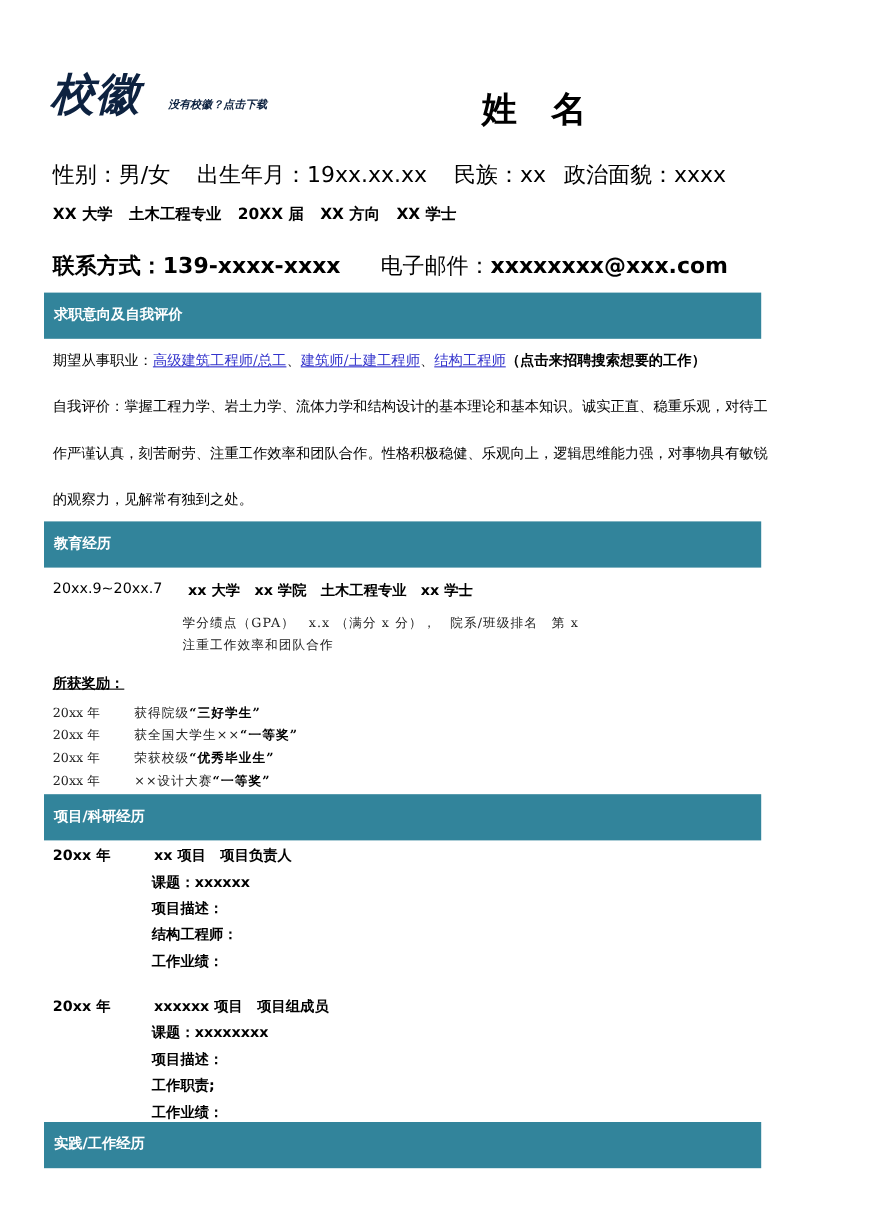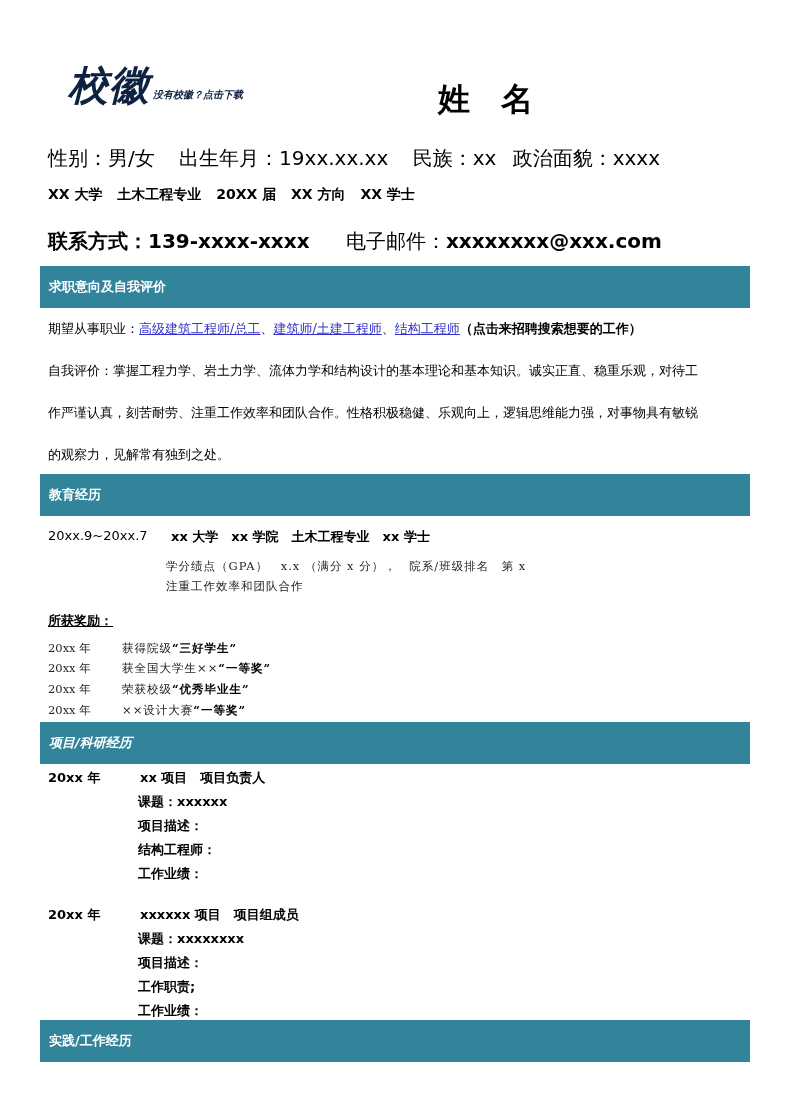--- a/index.html
+++ b/index.html
@@ -6,7 +6,7 @@
   body { width:792px; height:1120px; position:relative; overflow:hidden;
          font-family:"DejaVu Sans", "Liberation Sans", sans-serif; color:#000; }
   .abs { position:absolute; }
-  .logo-big { left:68px; top:58px; font-size:40px; font-weight:bold; font-style:italic; color:#0d2240;
+  .logo-big { left:46px; top:58px; font-size:40px; font-weight:bold; font-style:italic; color:#0d2240;
               font-family:"DejaVu Serif", serif; letter-spacing:1px; }
   .logo-small { left:153px; top:88px; font-size:10px; font-style:italic; font-weight:bold; color:#0d2240;
                 font-family:"DejaVu Serif", serif; }

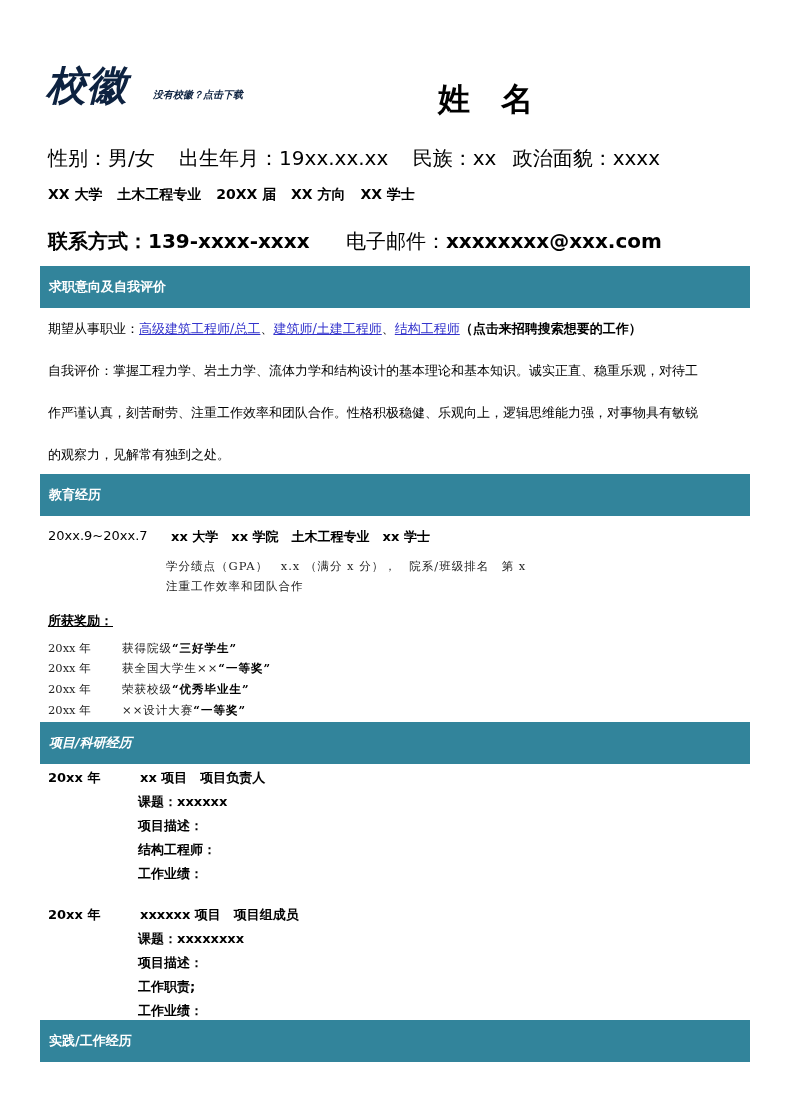--- a/index.html
+++ b/index.html
@@ -15,7 +15,7 @@
   .line.bold { font-weight:bold; font-size:14px; }
   .sep { display:inline-block; width:18px; }
   .sep-s { display:inline-block; width:10px; }
-  .bar { left:40px; width:710px; height:42px; background:#32849b; color:#fff; font-size:13px;
+  .bar { left:40px; width:652px; height:42px; background:#32849b; color:#fff; font-size:13px;
          font-weight:bold; box-sizing:border-box; padding-left:9px; line-height:42px; }
   .para { left:48px; width:700px; font-size:13px; line-height:42px; }
   a.link { color:#3333cc; text-decoration:underline; font-family:"DejaVu Serif", serif; font-size:13px; }

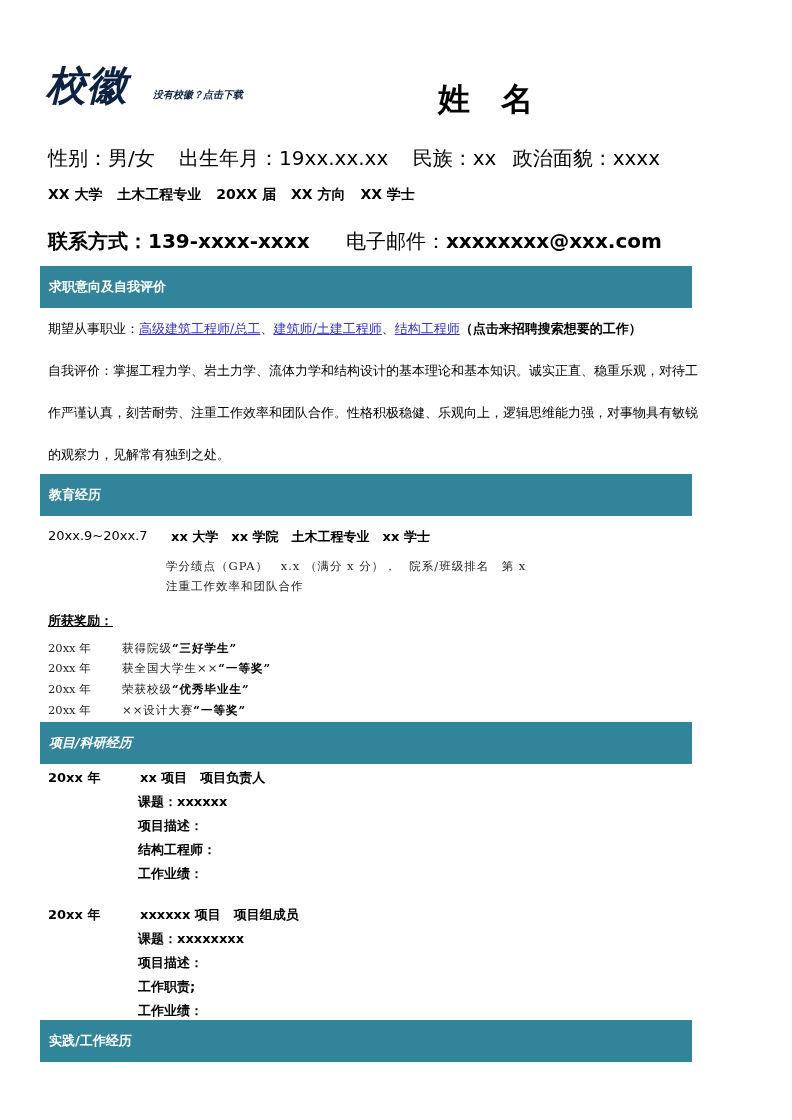--- a/index.html
+++ b/index.html
@@ -90,7 +90,7 @@
 <div class="abs award-year" style="top:703px;">20xx 年</div>
 <div class="abs award-desc" style="top:703px;"><span>××设计大赛</span><b>“一等奖”</b></div>
 
-<div class="abs bar" style="top:722px;font-style:italic;">项目/科研经历</div>
+<div class="abs bar" style="top:722px;">项目/科研经历</div>
 
 <div class="abs proj-year" style="top:769px;">20xx 年</div>
 <div class="abs proj-title" style="top:769px;">xx 项目　项目负责人</div>

